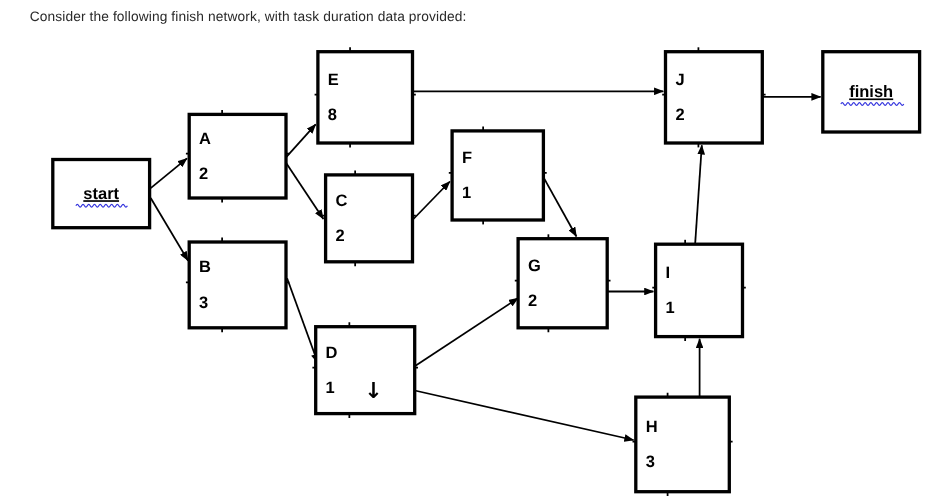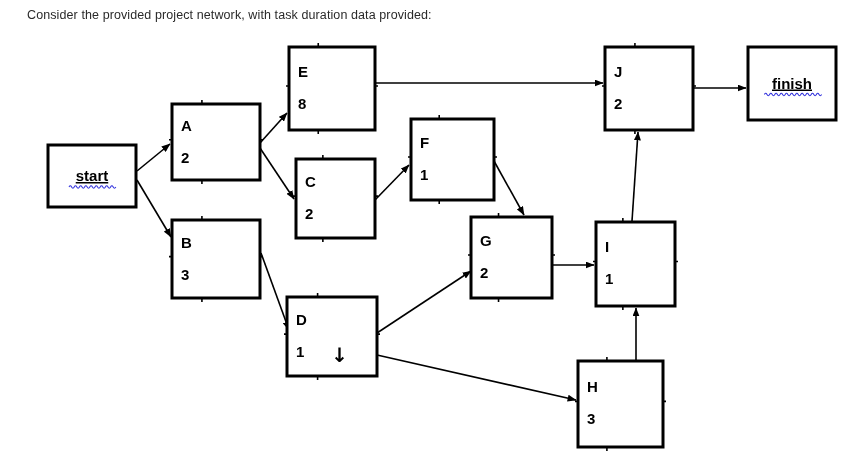--- a/index.html
+++ b/index.html
@@ -91,7 +91,7 @@
 </head>
 <body>
 
-<div id="prompt-text">Consider the provided project network, with task duration data provided:</div>
+<div id="prompt-text">Consider the following finish network, with task duration data provided:</div>
 
 <svg id="network-canvas" viewBox="0 0 853 457" xmlns="http://www.w3.org/2000/svg">
 

